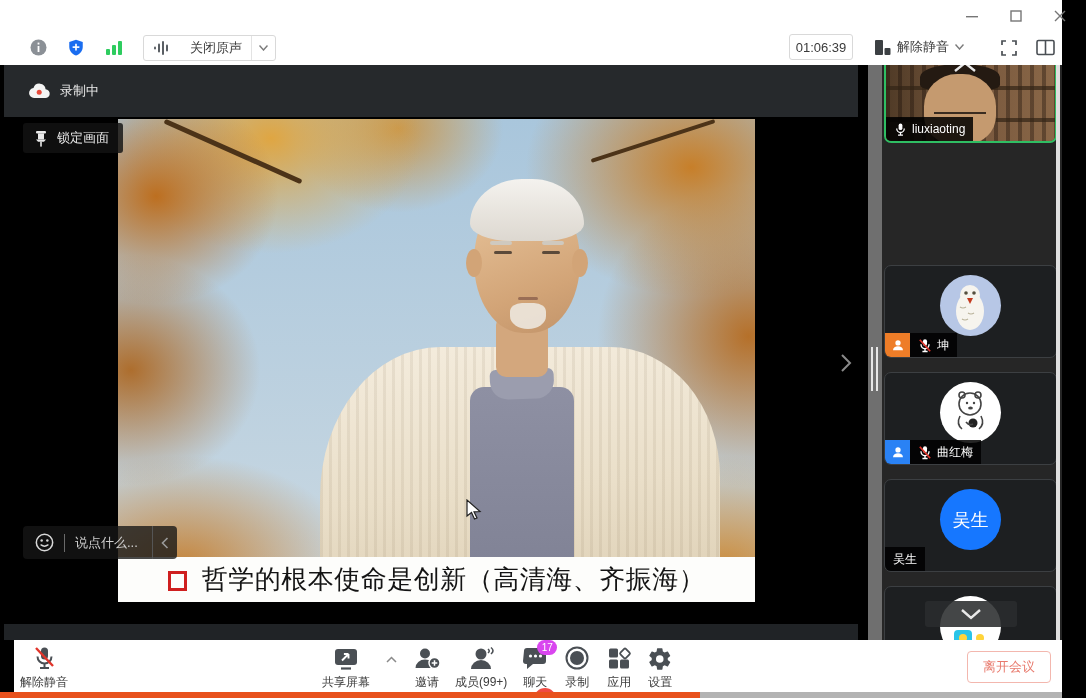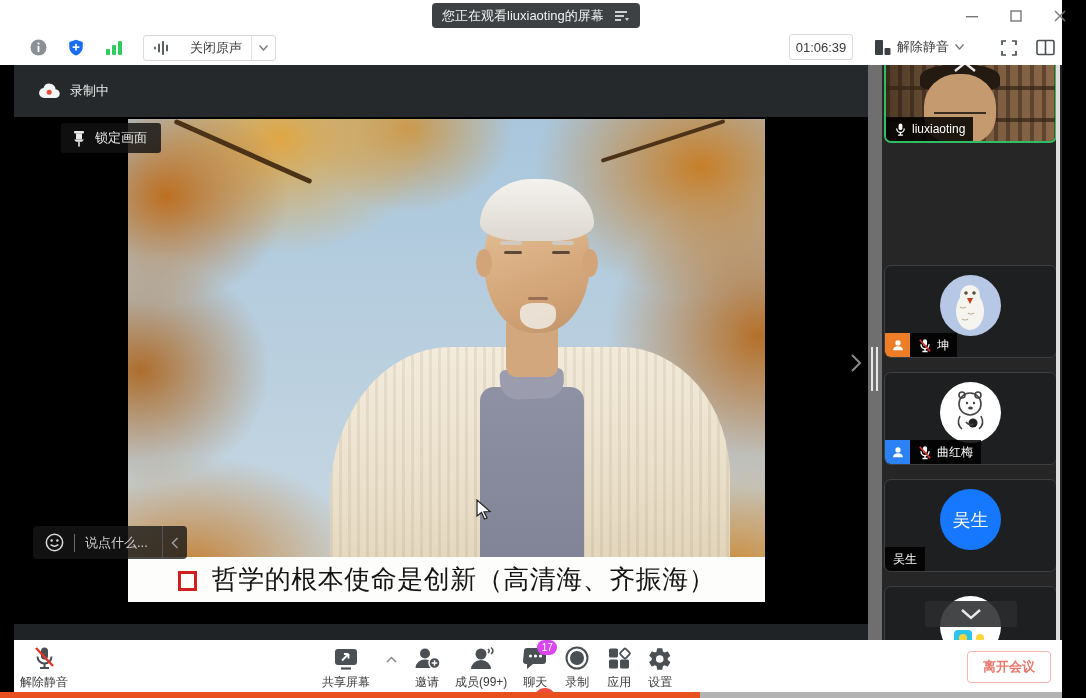--- a/index.html
+++ b/index.html
@@ -152,17 +152,6 @@
 <div id="stage">
 
   <div class="chrome-top">
-    <div class="titlebar-pill">
-      <span class="pill-text">您正在观看liuxiaoting的屏幕</span>
-      <span>
-        <svg width="16" height="14" viewBox="0 0 16 14">
-          <rect x="1" y="2" width="12" height="2" fill="#cfcfcf"></rect>
-          <rect x="1" y="6" width="9" height="2" fill="#cfcfcf"></rect>
-          <rect x="1" y="10" width="6" height="2" fill="#cfcfcf"></rect>
-          <path d="M11 9 h4 l-2 3 z" fill="#cfcfcf"></path>
-        </svg>
-      </span>
-    </div>
     <div class="win-controls">
       <div class="win-btn">
         <svg width="12" height="12" viewBox="0 0 12 12">

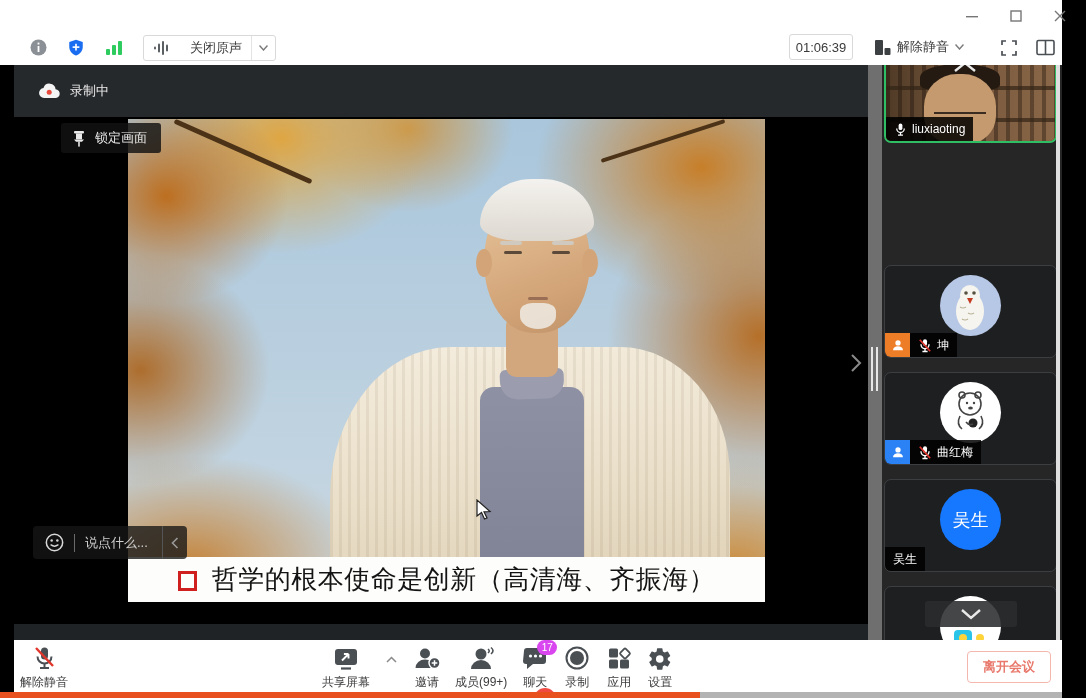--- a/index.html
+++ b/index.html
@@ -29,7 +29,7 @@
 
   
   .main-region { position:absolute; left:0; top:65px; width:1062px; height:575px; background:#000; }
-  .share-area { position:absolute; left:14px; top:0; width:854px; height:575px; background:#000; overflow:hidden; }
+  .share-area { position:absolute; left:4px; top:0; width:854px; height:575px; background:#000; overflow:hidden; }
   .share-header { position:absolute; left:0; top:0; width:100%; height:52px; background:#26292c;
                   display:flex; align-items:center; }
   .rec-group { display:flex; align-items:center; gap:10px; margin-left:24px; }

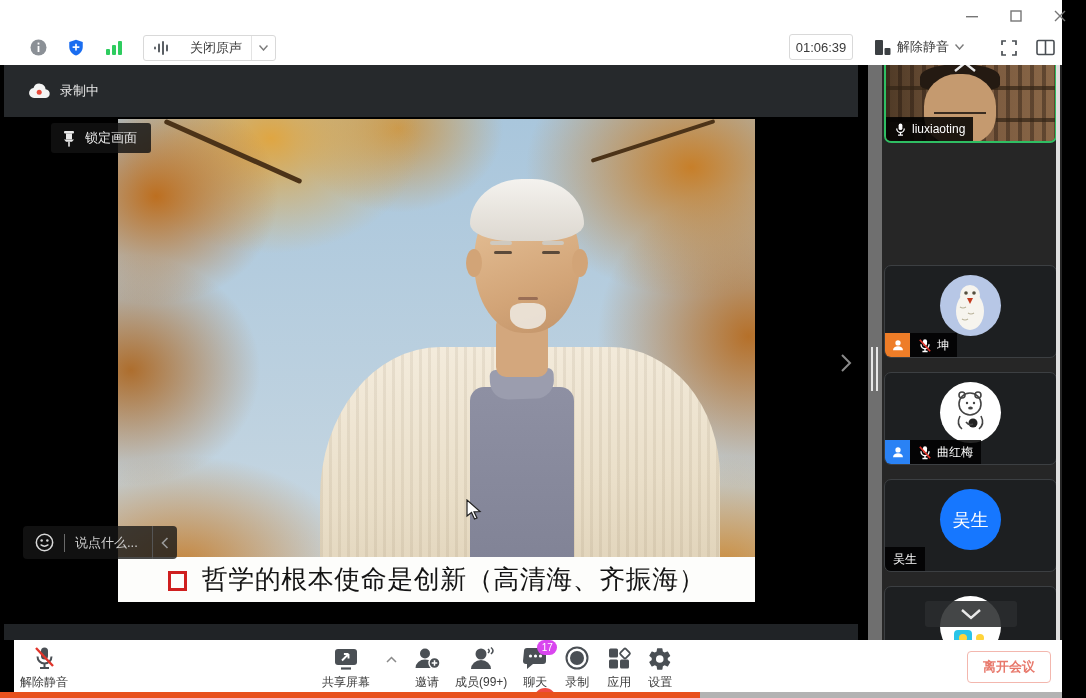--- a/index.html
+++ b/index.html
@@ -37,7 +37,7 @@
   .share-footerbar { position:absolute; left:0; bottom:0; width:100%; height:16px; background:#202326; }
 
   .lock-pill { position:absolute; left:19px; top:58px; height:30px; background:rgba(18,18,18,0.82); border-radius:3px;
-               display:flex; align-items:center; gap:9px; padding:0 14px 0 11px;margin-left:28px; }
+               display:flex; align-items:center; gap:9px; padding:0 14px 0 11px; }
   .lock-pill .lbl { color:#e8e8e8; font-size:13px; white-space:nowrap; }
 
   .chat-pill { position:absolute; left:19px; top:461px; height:33px; background:rgba(22,22,22,0.78); border-radius:4px;

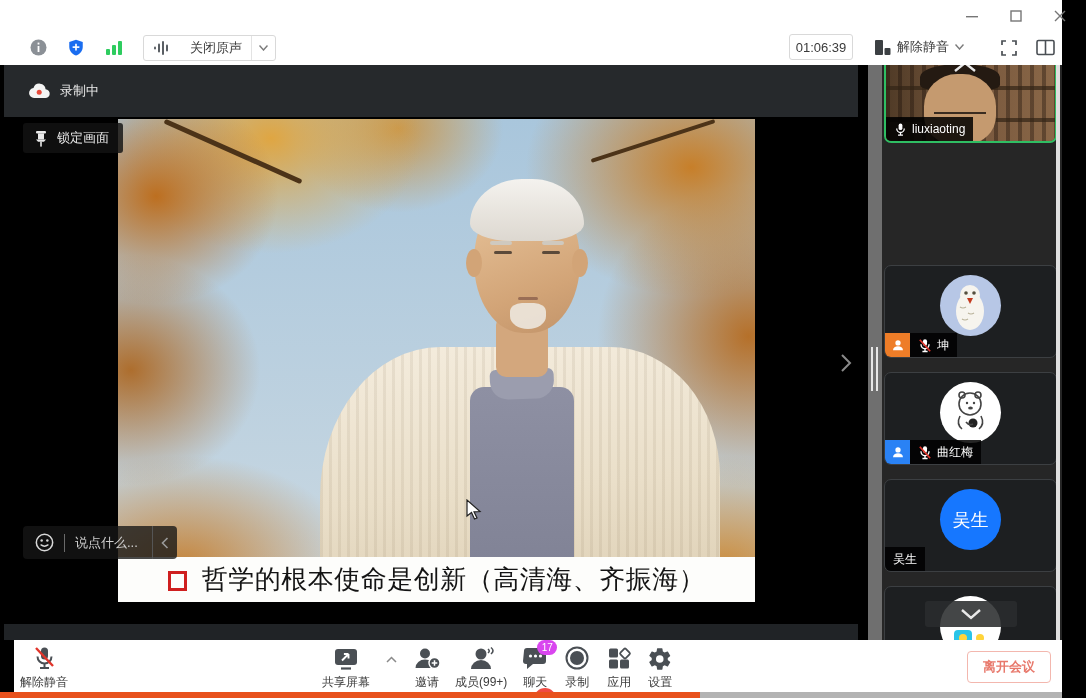--- a/index.html
+++ b/index.html
@@ -137,7 +137,7 @@
               color:#fff; font-size:10px; display:flex; align-items:center; justify-content:center; padding:0 4px; }
   .leave-btn { position:absolute; left:967px; top:651px; width:84px; height:32px; background:#fff;
                border:1px solid #f3b7ae; border-radius:4px; color:#e8796c; font-size:13px;
-               display:flex; align-items:center; justify-content:center;font-weight:bold; }
+               display:flex; align-items:center; justify-content:center; }
 
   
   .strip-orange { position:absolute; left:0; top:692px; width:700px; height:6px; background:#e8511d; }

